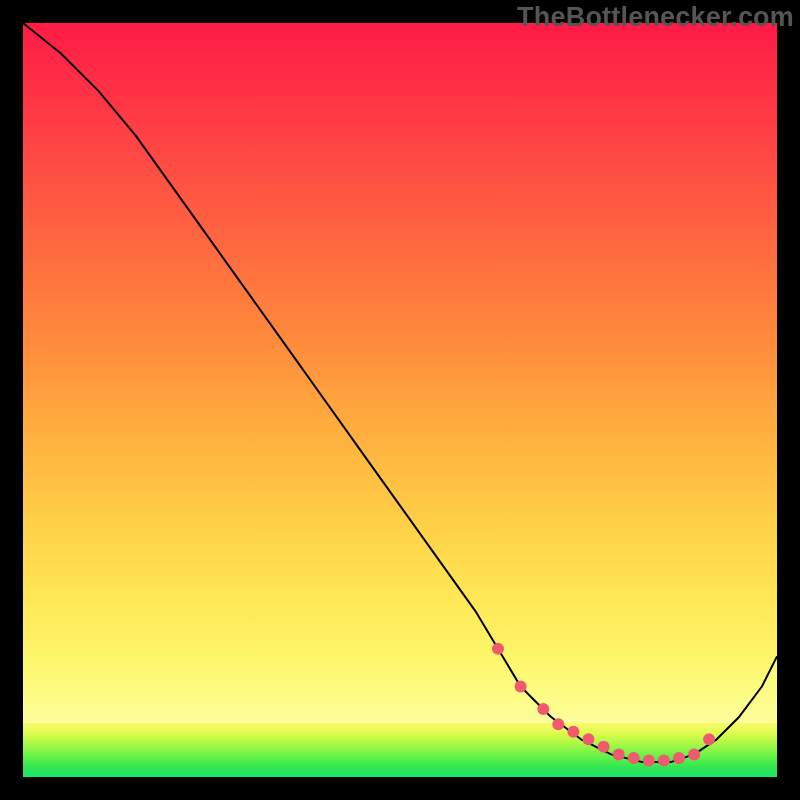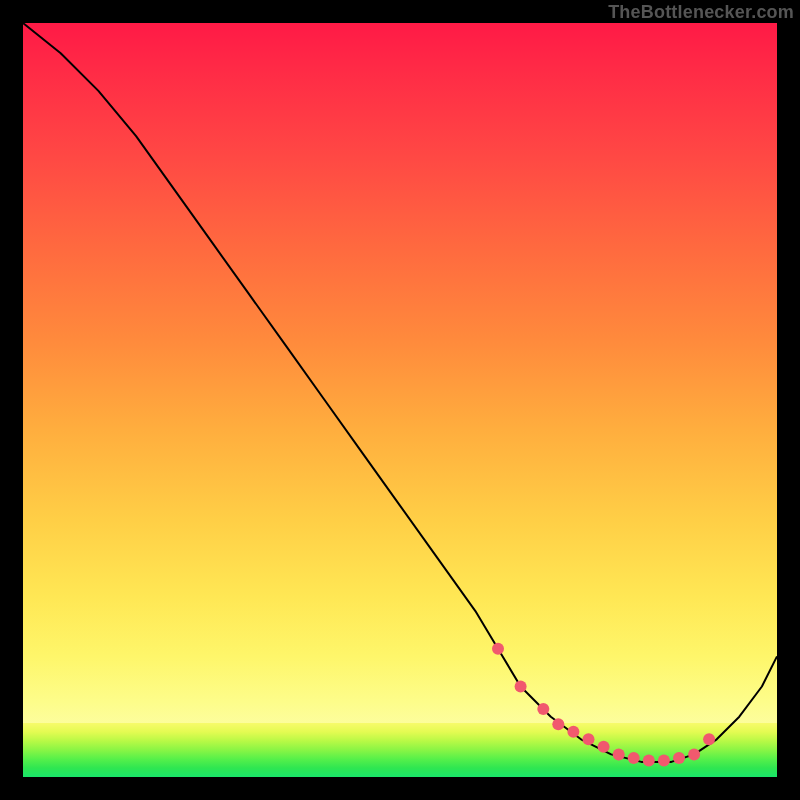--- a/index.html
+++ b/index.html
@@ -55,7 +55,7 @@
     top: 2px;
     right: 6px;
     color: #555;
-    font-size: 18px;
+    font-size: 27px;
     font-weight: 600;
     letter-spacing: 0.2px;
     user-select: none;

